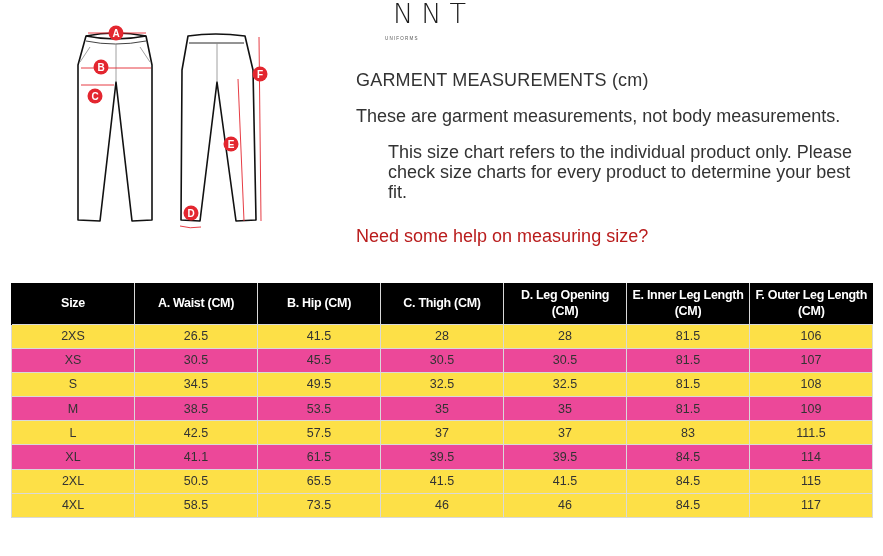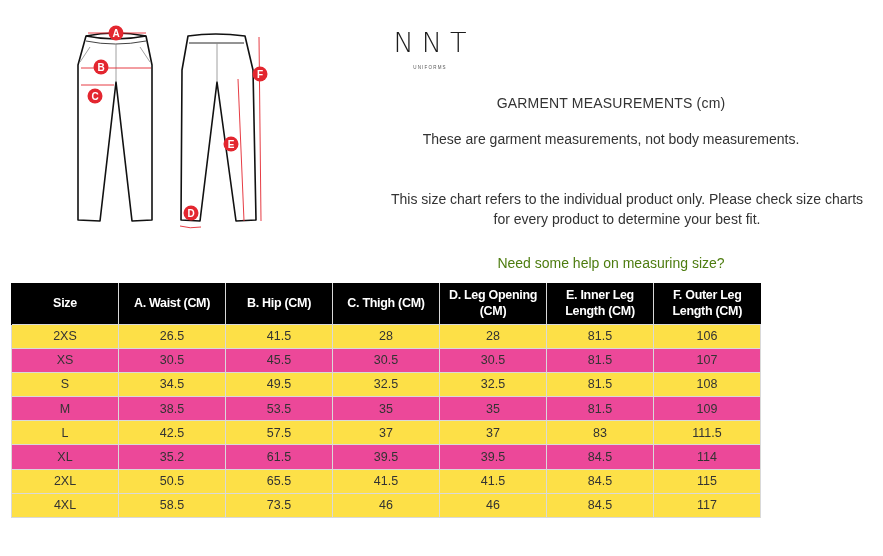--- a/index.html
+++ b/index.html
@@ -9,7 +9,7 @@
     .diagram { position: absolute; left: 60px; top: 20px; width: 230px; height: 215px; }
     .diagram svg { width: 230px; height: 215px; display: block; }
 
-    .logo { position: absolute; left: 385px; top: 29px; width: 90px; text-align: center; }
+    .logo { position: absolute; left: 385px; top: 0; width: 90px; text-align: left; }
     .logo-mark { font-family: "DejaVu Sans", sans-serif; font-size: 27px; font-weight: 300; letter-spacing: 8px; color: #1c1c1c; line-height: 28px; padding-left: 8px; }
     .logo-sub { font-size: 4.5px; letter-spacing: 1.2px; color: #555; margin-top: 8px; }
 

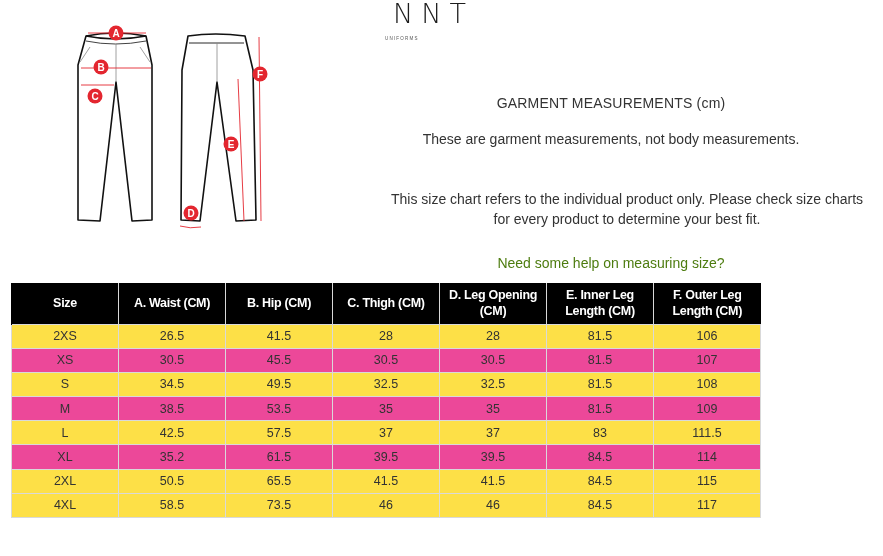--- a/index.html
+++ b/index.html
@@ -13,7 +13,7 @@
     .logo-mark { font-family: "DejaVu Sans", sans-serif; font-size: 27px; font-weight: 300; letter-spacing: 8px; color: #1c1c1c; line-height: 28px; padding-left: 8px; }
     .logo-sub { font-size: 4.5px; letter-spacing: 1.2px; color: #555; margin-top: 8px; }
 
-    .info { position: absolute; left: 356px; top: 93px; width: 510px; font-size: 14px; line-height: 20px; color: #333; text-align: center; }
+    .info { position: absolute; left: 356px; top: 70px; width: 510px; font-size: 18px; line-height: 20px; color: #333; }
     .info .title { margin-bottom: 16px; letter-spacing: 0.2px; }
     .info p { margin-bottom: 40px; }
     .info p.tight { margin-bottom: 24px; margin-left: 32px; }

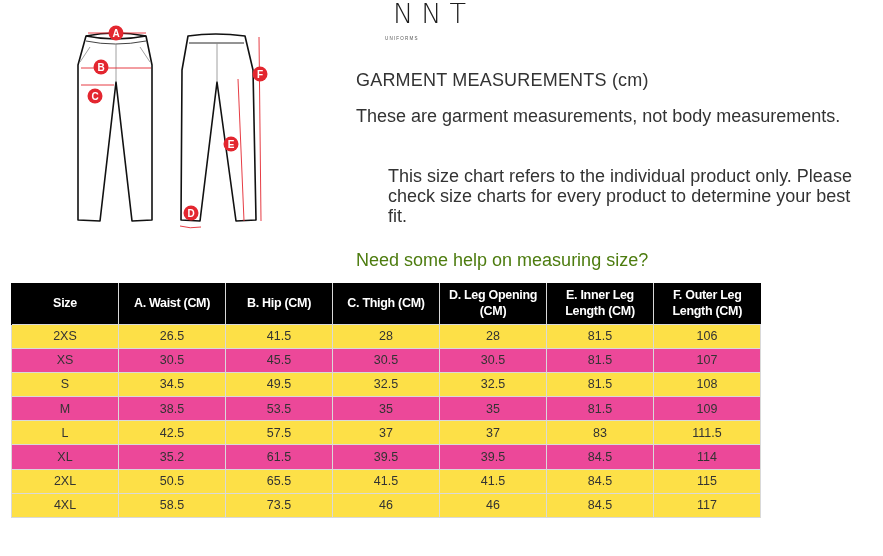--- a/index.html
+++ b/index.html
@@ -15,7 +15,7 @@
 
     .info { position: absolute; left: 356px; top: 70px; width: 510px; font-size: 18px; line-height: 20px; color: #333; }
     .info .title { margin-bottom: 16px; letter-spacing: 0.2px; }
-    .info p { margin-bottom: 40px; }
+    .info p { margin-bottom: 16px; }
     .info p.tight { margin-bottom: 24px; margin-left: 32px; }
     .info .help { color: #4d7c0f; cursor: pointer; }
 

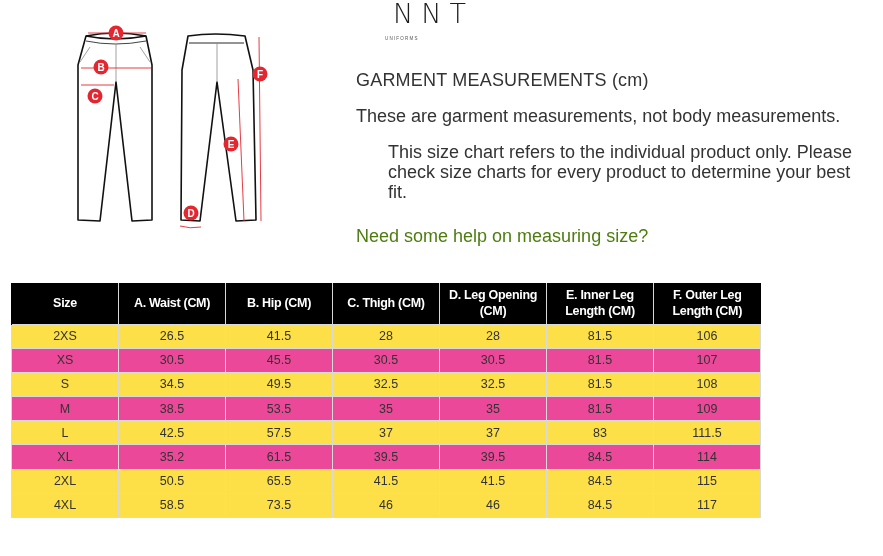--- a/index.html
+++ b/index.html
@@ -17,7 +17,7 @@
     .info .title { margin-bottom: 16px; letter-spacing: 0.2px; }
     .info p { margin-bottom: 16px; }
     .info p.tight { margin-bottom: 24px; margin-left: 32px; }
-    .info .help { color: #4d7c0f; cursor: pointer; }
+    .info .help { color: #b91c1c; cursor: pointer; }
 
     .size-table { position: absolute; left: 11px; top: 283px; width: 750px; border-collapse: collapse; table-layout: fixed; }
     .size-table th { background: #000000; color: #ffffff; font-weight: bold; font-size: 12.5px; line-height: 16px; height: 41px; text-align: center; vertical-align: middle; border-left: 1px solid #d8d8d8; padding: 0 4px; letter-spacing: -0.3px; }

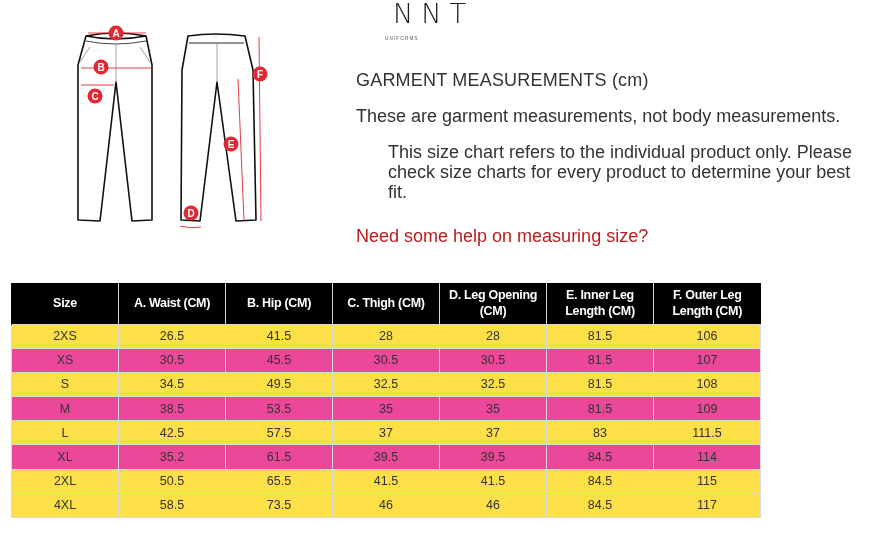--- a/index.html
+++ b/index.html
@@ -19,7 +19,7 @@
     .info p.tight { margin-bottom: 24px; margin-left: 32px; }
     .info .help { color: #b91c1c; cursor: pointer; }
 
-    .size-table { position: absolute; left: 11px; top: 283px; width: 750px; border-collapse: collapse; table-layout: fixed; }
+    .size-table { position: absolute; left: 11px; top: 283px; width: 862px; border-collapse: collapse; table-layout: fixed; }
     .size-table th { background: #000000; color: #ffffff; font-weight: bold; font-size: 12.5px; line-height: 16px; height: 41px; text-align: center; vertical-align: middle; border-left: 1px solid #d8d8d8; padding: 0 4px; letter-spacing: -0.3px; }
     .size-table th:first-child { border-left: 1px solid #000; }
     .size-table td { height: 24.2px; font-size: 12.5px; color: #333; text-align: center; vertical-align: middle; border: 1px solid #d9d9d9; }

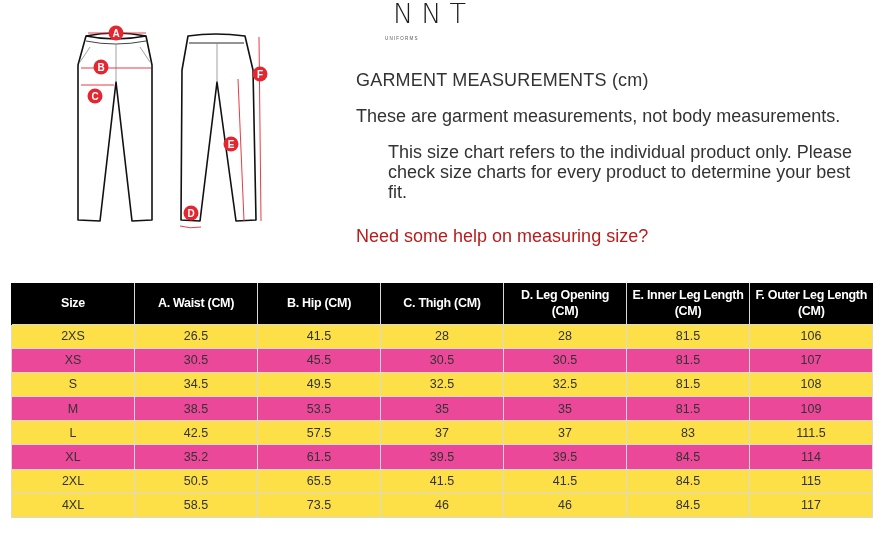--- a/index.html
+++ b/index.html
@@ -159,7 +159,7 @@
       </tr>
       <tr class="even">
         <td>XL</td>
-        <td>35.2</td>
+        <td>41.1</td>
         <td>61.5</td>
         <td>39.5</td>
         <td>39.5</td>

